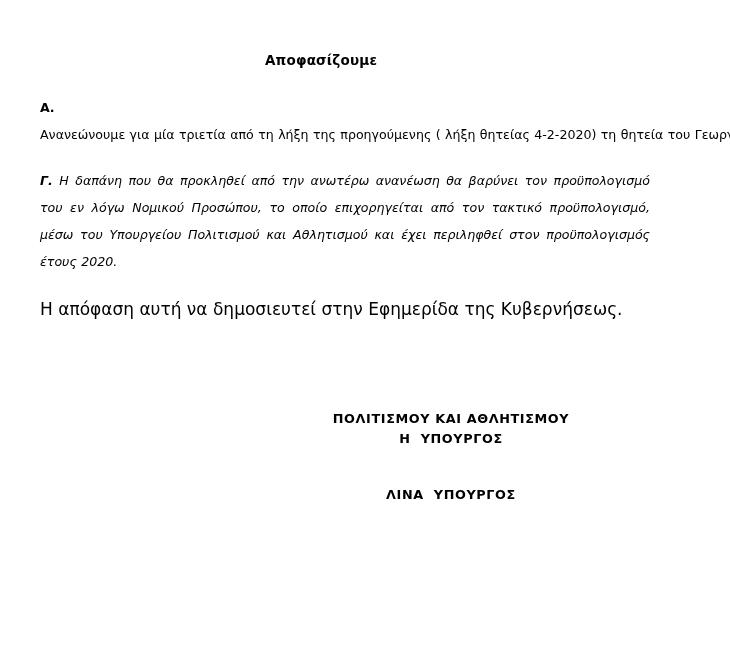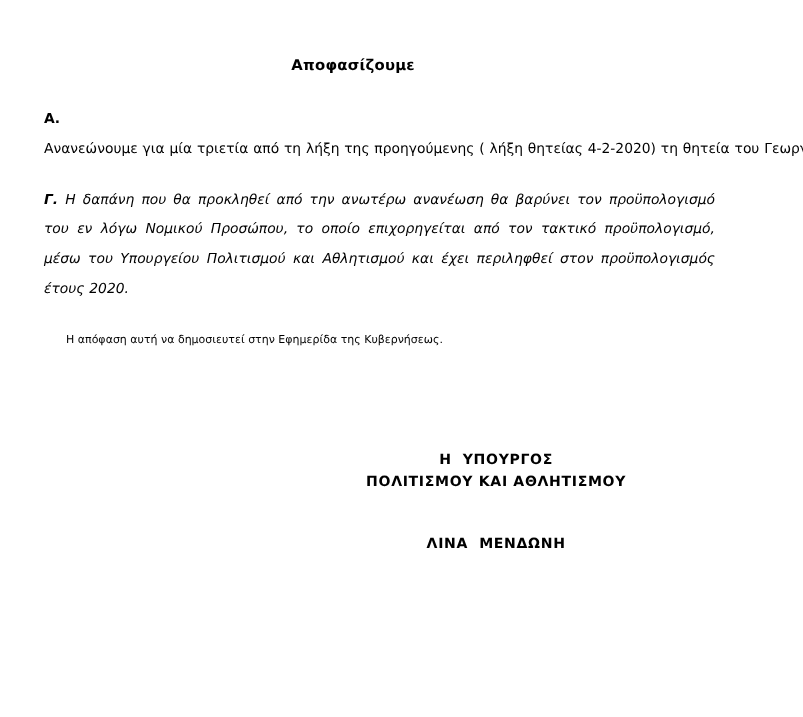--- a/index.html
+++ b/index.html
@@ -62,10 +62,9 @@
   }
   .closing {
     margin-top: 21px;
-    font-size: 10px;
+    font-size: 17px;
     line-height: 27px;
     text-align: left;
-    margin-left: 20px;
   }
   .signature {
     margin-top: 86px;

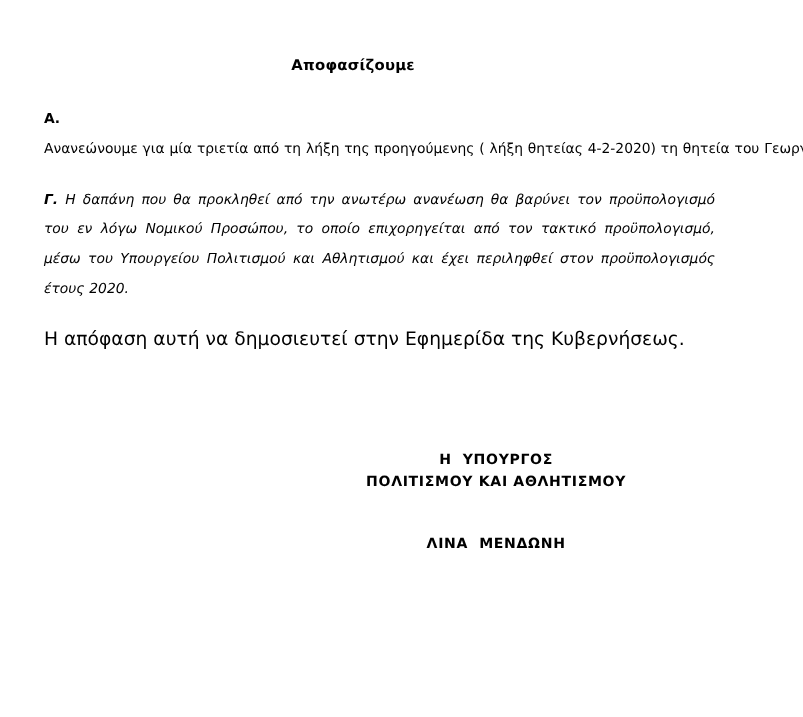--- a/index.html
+++ b/index.html
@@ -110,8 +110,8 @@
   </div>
 
   <div class="signature">
+    <div class="sig-line">ΠΟΛΙΤΙΣΜΟΥ ΚΑΙ ΑΘΛΗΤΙΣΜΟΥ</div>
     <div class="sig-line">Η  ΥΠΟΥΡΓΟΣ</div>
-    <div class="sig-line">ΠΟΛΙΤΙΣΜΟΥ ΚΑΙ ΑΘΛΗΤΙΣΜΟΥ</div>
     <div class="sig-name">ΛΙΝΑ  ΜΕΝΔΩΝΗ</div>
   </div>
 

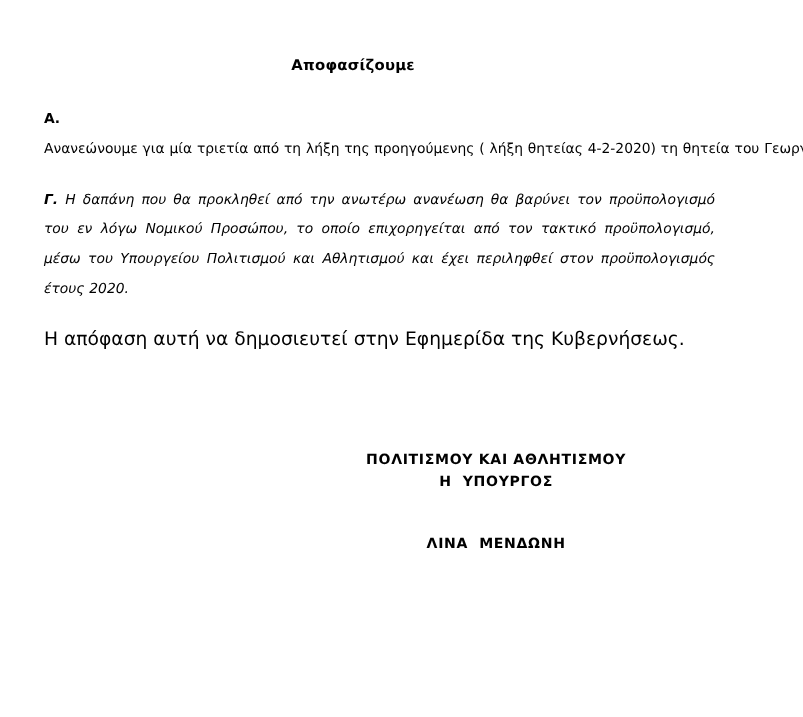--- a/index.html
+++ b/index.html
@@ -112,7 +112,7 @@
   <div class="signature">
     <div class="sig-line">ΠΟΛΙΤΙΣΜΟΥ ΚΑΙ ΑΘΛΗΤΙΣΜΟΥ</div>
     <div class="sig-line">Η  ΥΠΟΥΡΓΟΣ</div>
-    <div class="sig-name">ΛΙΝΑ  ΜΕΝΔΩΝΗ</div>
+    <div class="sig-name">ΛΙΝΑ  ΥΠΟΥΡΓΟΣ</div>
   </div>
 
 </div>

